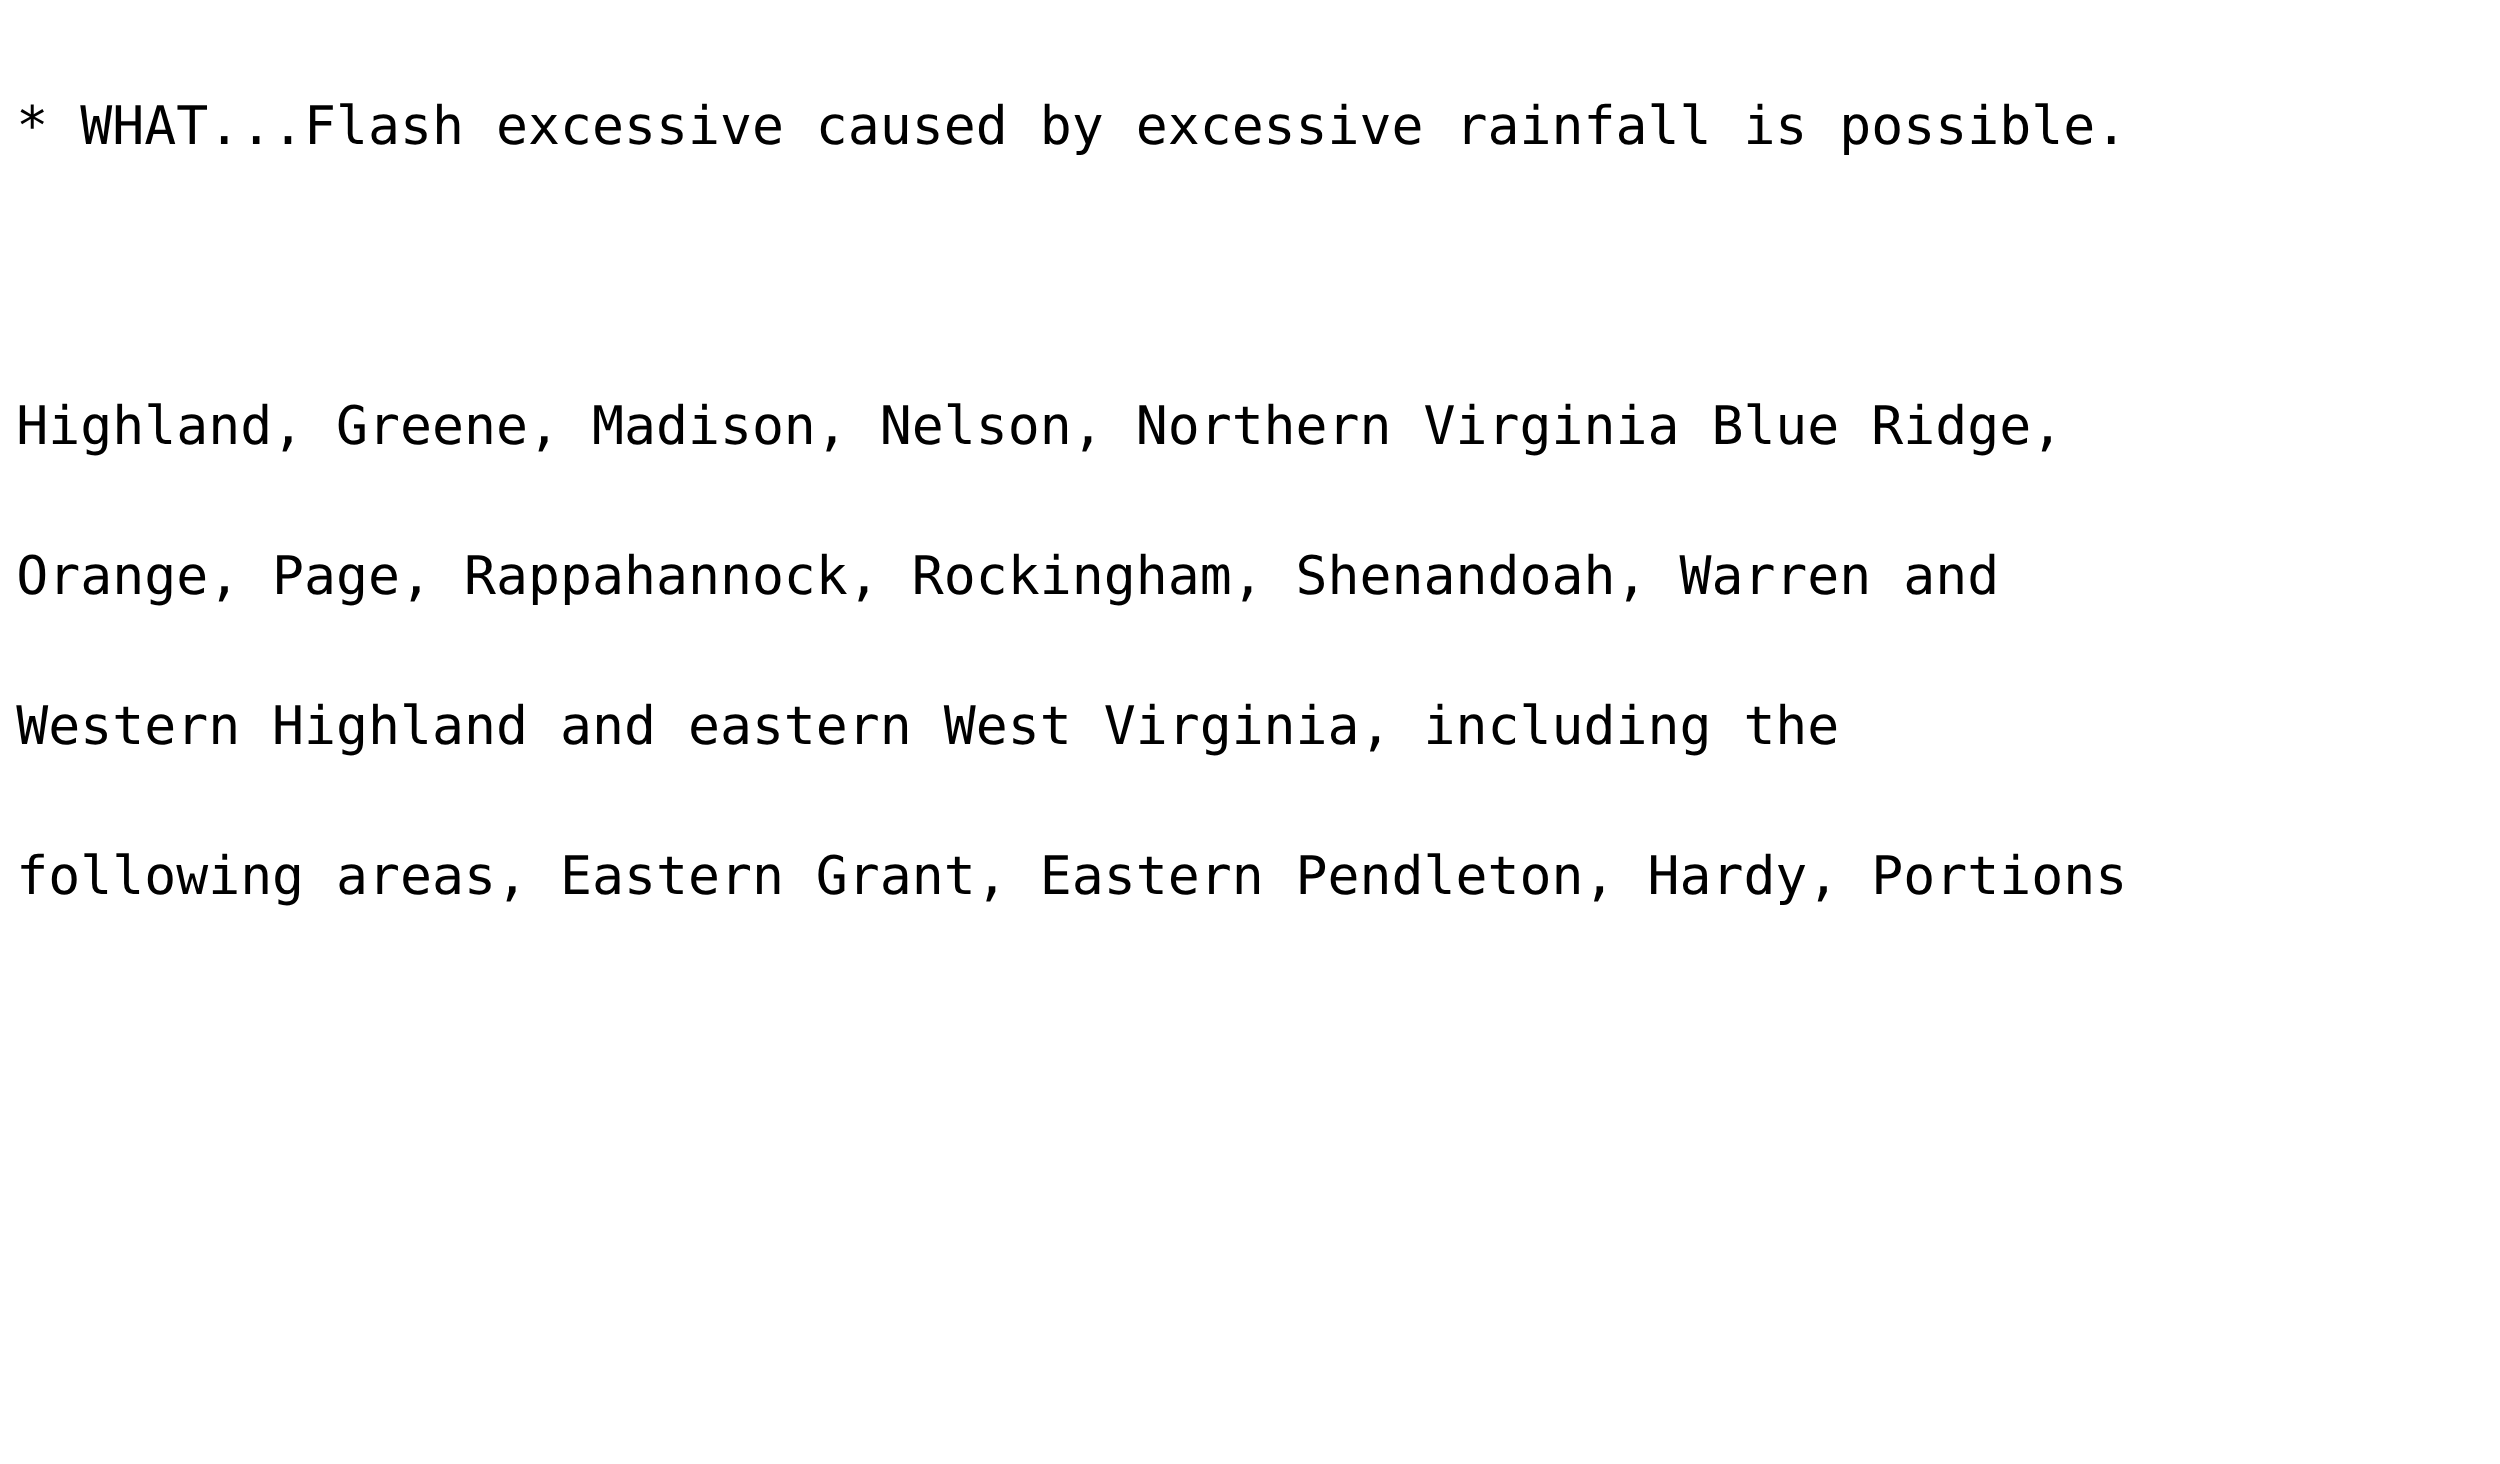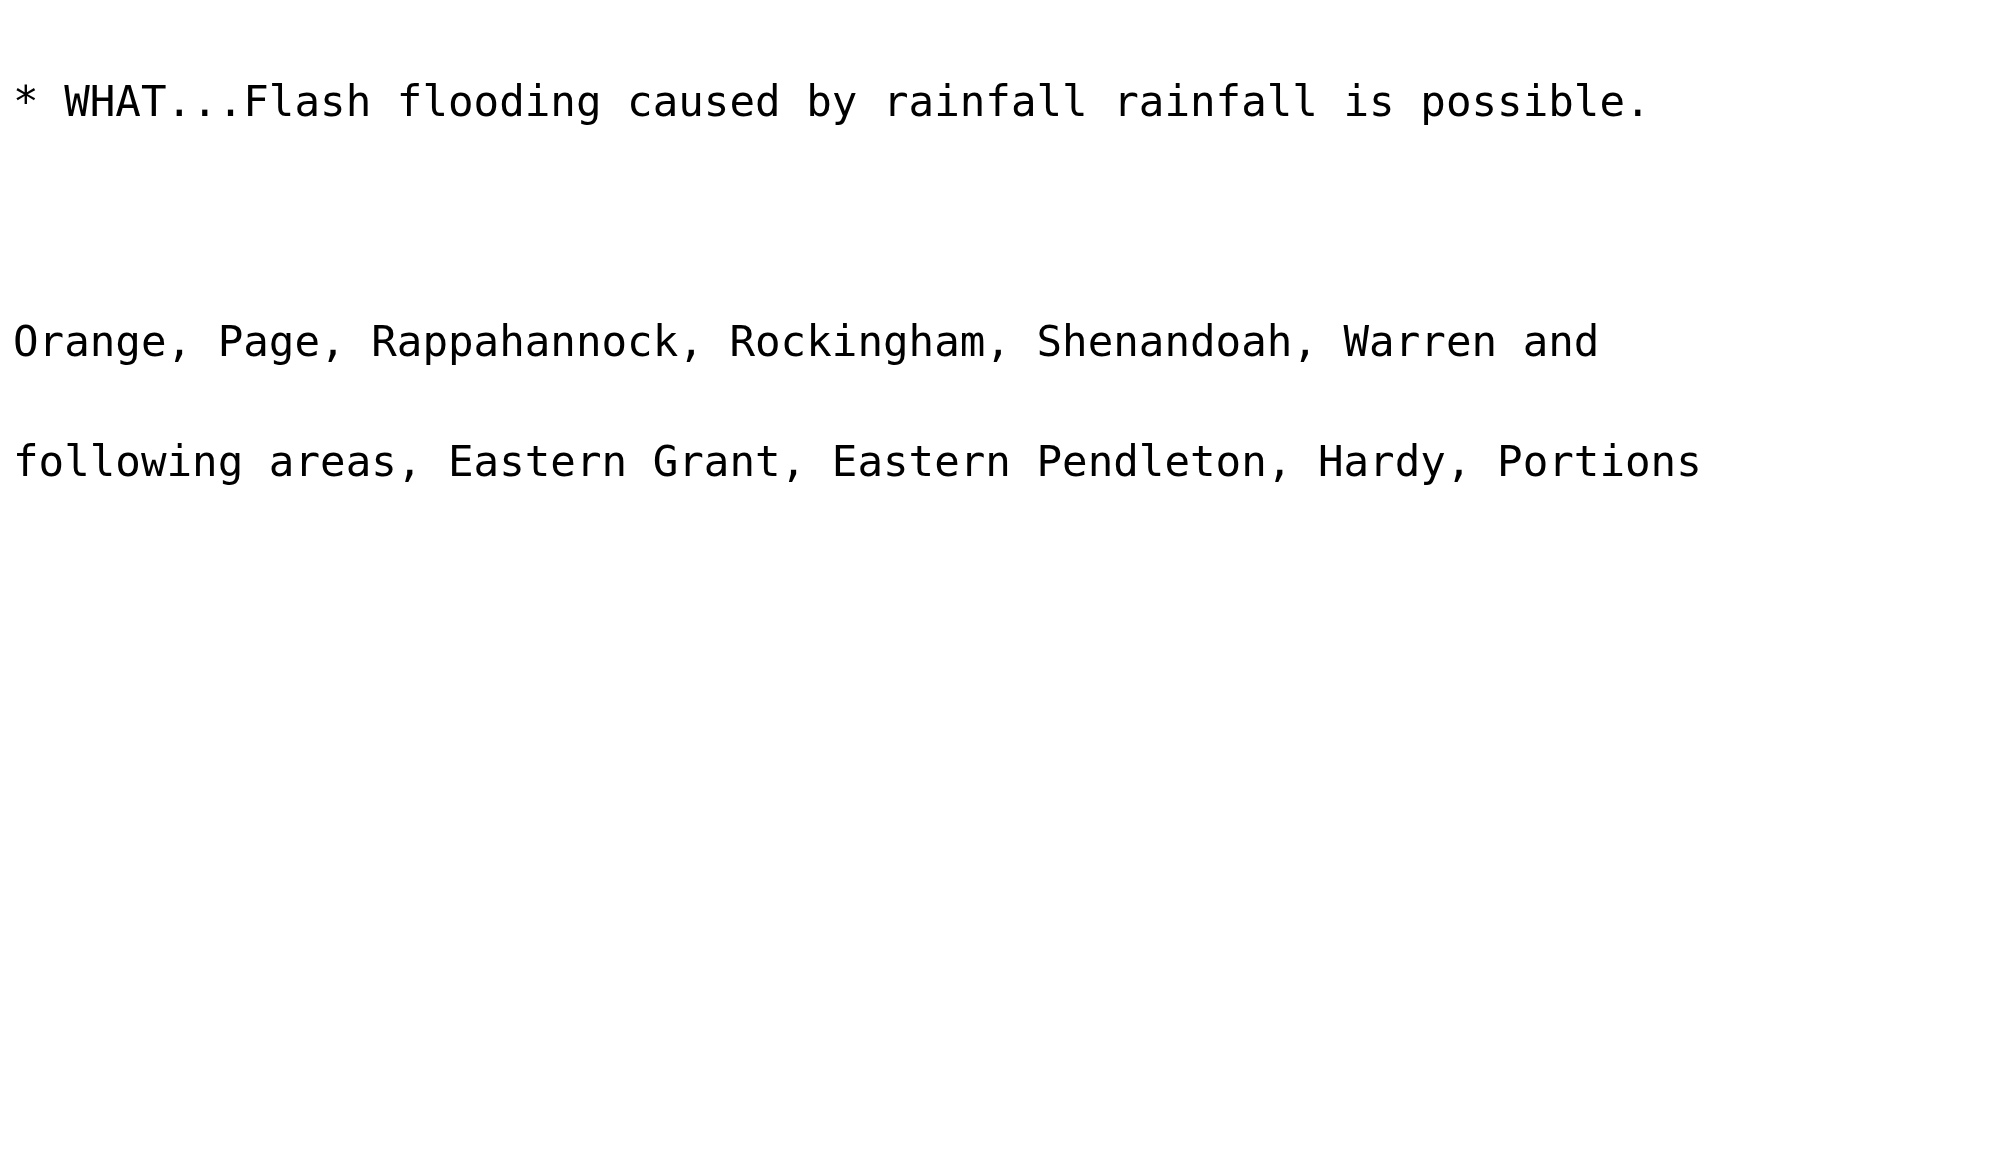--- a/index.html
+++ b/index.html
@@ -41,7 +41,7 @@
 <body>
 
 <div class="alert-text">
-  <span class="alert-line">* WHAT...Flash flooding caused by rainfall rainfall is possible.</span>
+  <span class="alert-line">* WHAT...Flash excessive caused by excessive rainfall is possible.</span>
   <span class="alert-line blank"></span>
   <span class="alert-line">Orange, Page, Rappahannock, Rockingham, Shenandoah, Warren and</span>
   <span class="alert-line">following areas, Eastern Grant, Eastern Pendleton, Hardy, Portions</span>

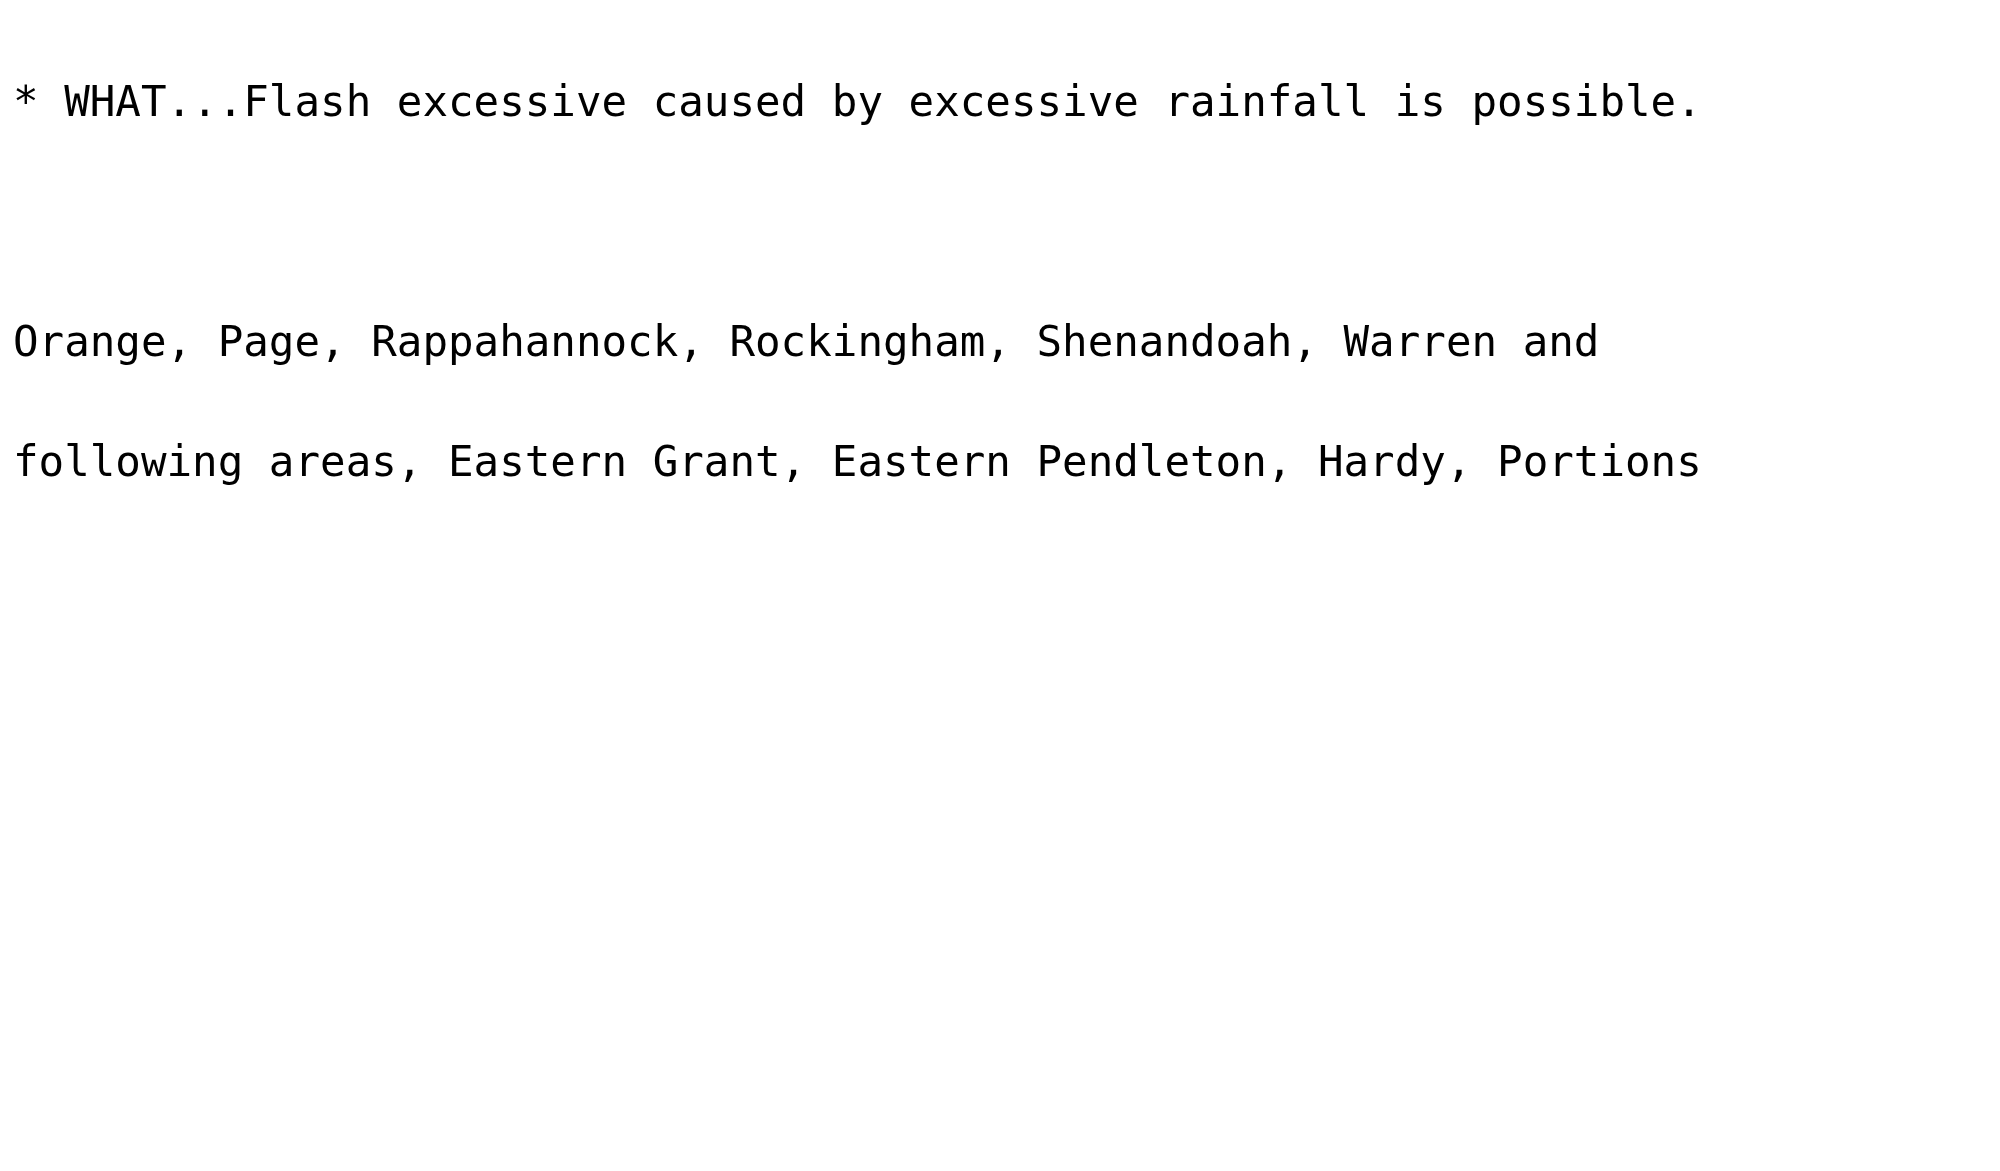--- a/index.html
+++ b/index.html
@@ -43,6 +43,7 @@
 <div class="alert-text">
   <span class="alert-line">* WHAT...Flash excessive caused by excessive rainfall is possible.</span>
   <span class="alert-line blank"></span>
+  <span class="alert-line">Highland, Greene, Madison, Nelson, Northern Virginia Blue Ridge,</span>
   <span class="alert-line">Orange, Page, Rappahannock, Rockingham, Shenandoah, Warren and</span>
   <span class="alert-line">following areas, Eastern Grant, Eastern Pendleton, Hardy, Portions</span>
   <span class="alert-line blank"></span>

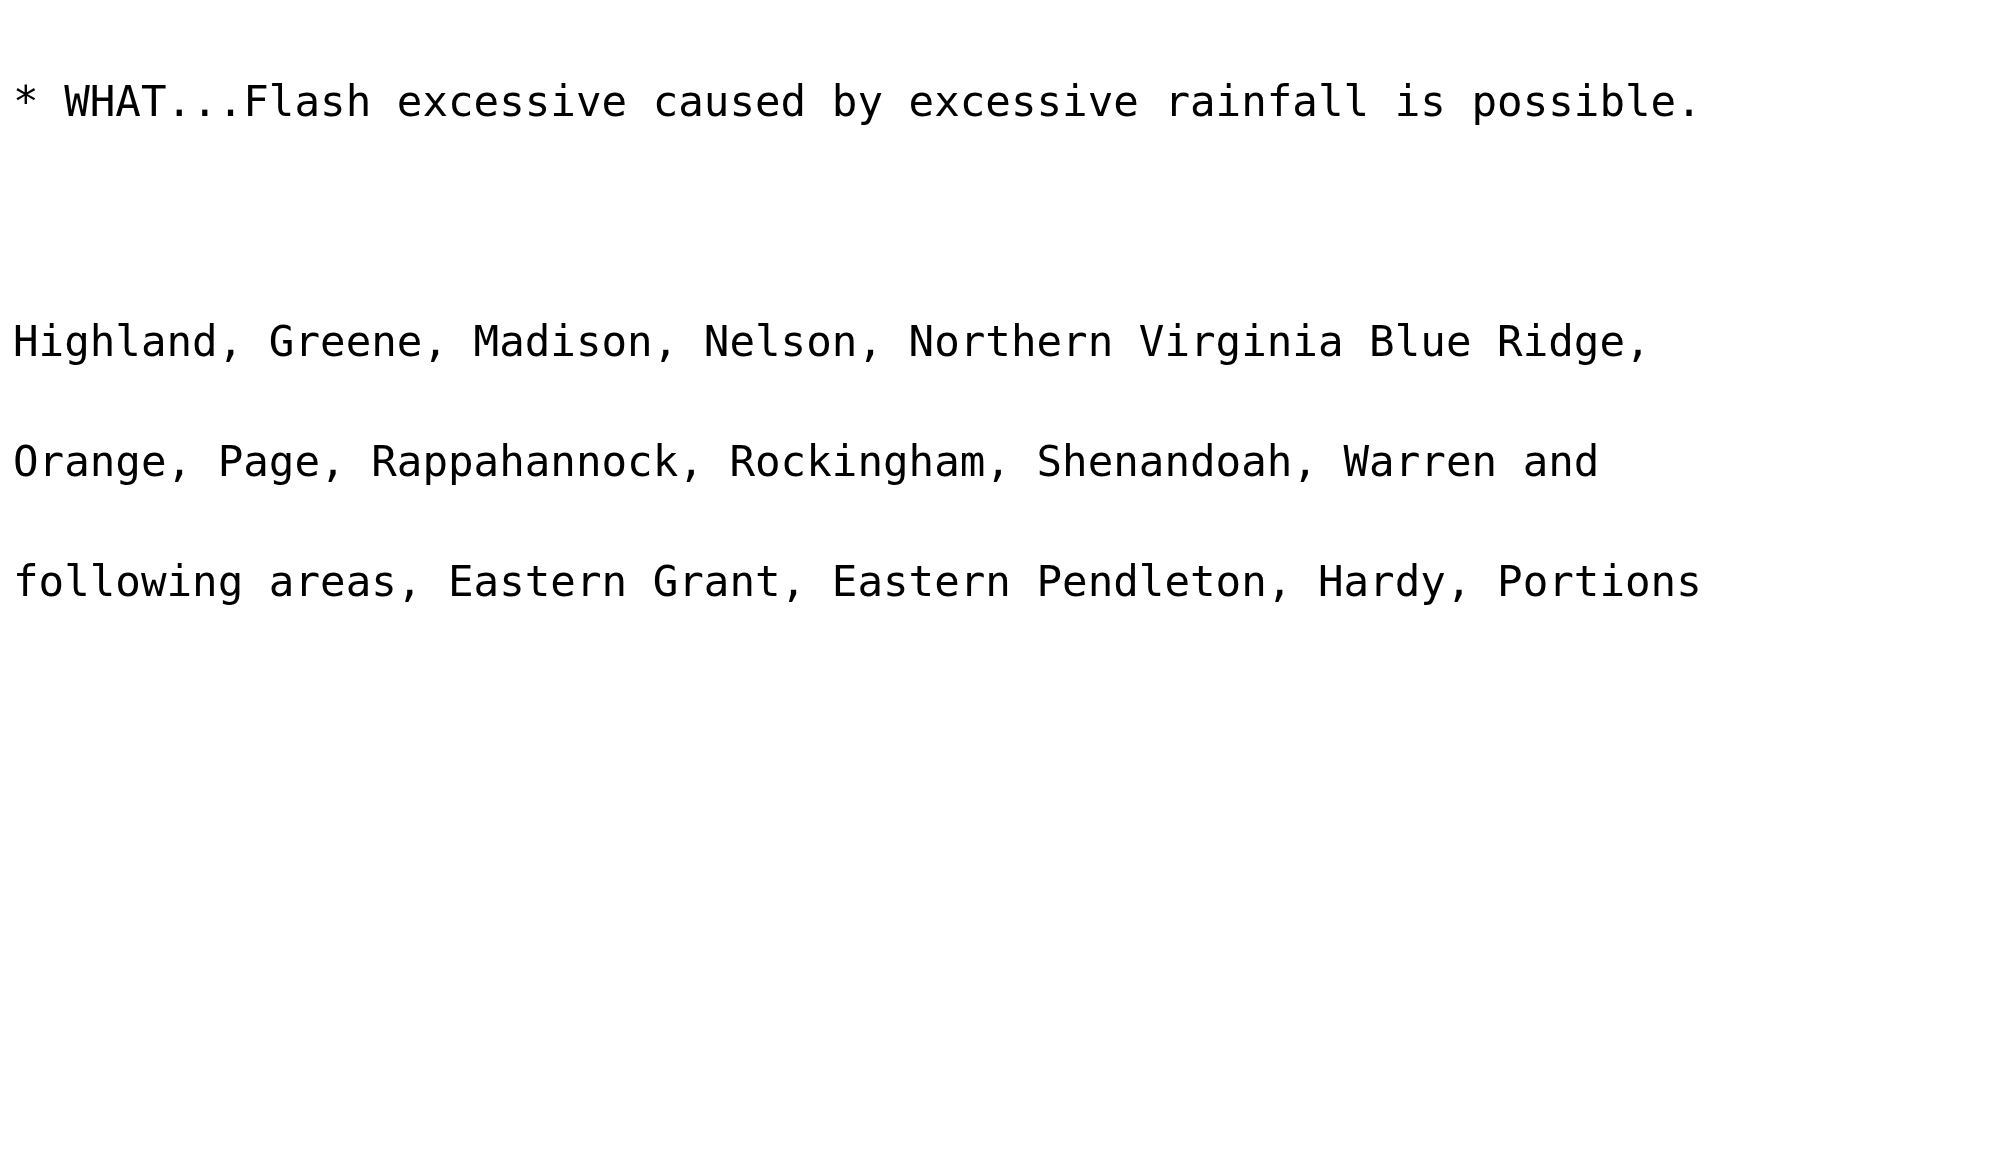--- a/index.html
+++ b/index.html
@@ -45,6 +45,7 @@
   <span class="alert-line blank"></span>
   <span class="alert-line">Highland, Greene, Madison, Nelson, Northern Virginia Blue Ridge,</span>
   <span class="alert-line">Orange, Page, Rappahannock, Rockingham, Shenandoah, Warren and</span>
+  <span class="alert-line">Western Highland and eastern West Virginia, including the</span>
   <span class="alert-line">following areas, Eastern Grant, Eastern Pendleton, Hardy, Portions</span>
   <span class="alert-line blank"></span>
   

